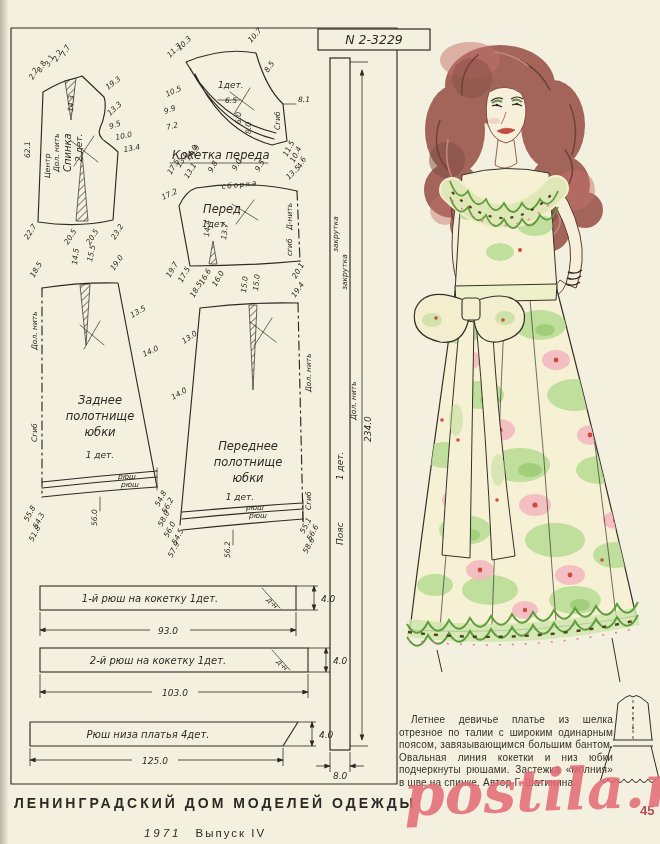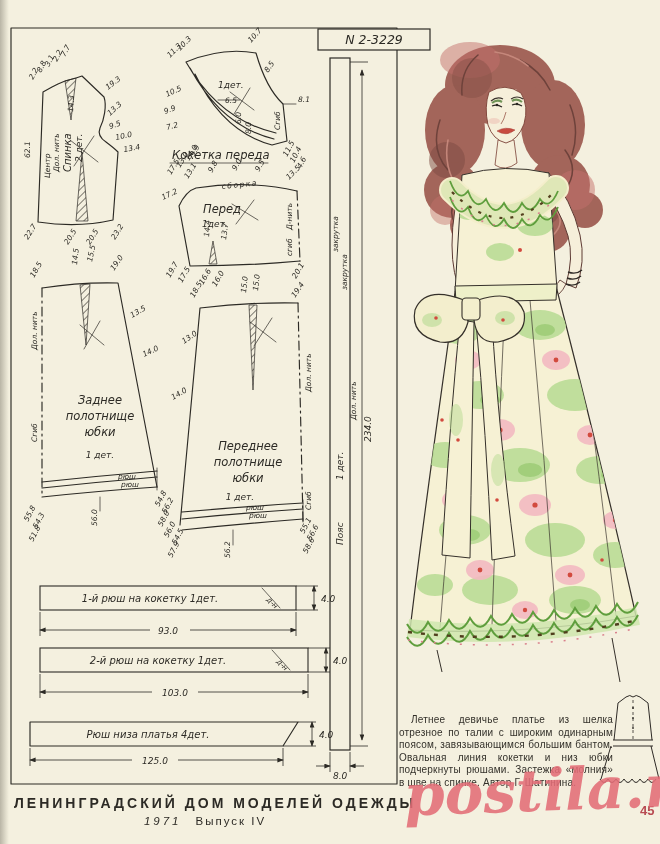--- a/index.html
+++ b/index.html
@@ -23,7 +23,7 @@
   .desc .foot{text-indent:0;text-align:center;margin-top:1px}
   .footer{position:absolute;left:14px;top:795px;width:382px;text-align:center}
   .footer .t1{font-weight:bold;font-size:14px;letter-spacing:3px;white-space:nowrap}
-  .footer .t2{font-size:11.5px;margin-top:4px;letter-spacing:2px}
+  .footer .t2{font-size:11.5px;margin-top:16px;letter-spacing:2px}
   .footer .yr{font-style:italic;letter-spacing:3px;margin-right:14px}
   .wm{position:absolute;left:404px;top:756px;font:bold italic 58px "DejaVu Serif",serif;
       color:rgba(226,108,118,.88);transform:rotate(-2deg);white-space:nowrap;z-index:3}

